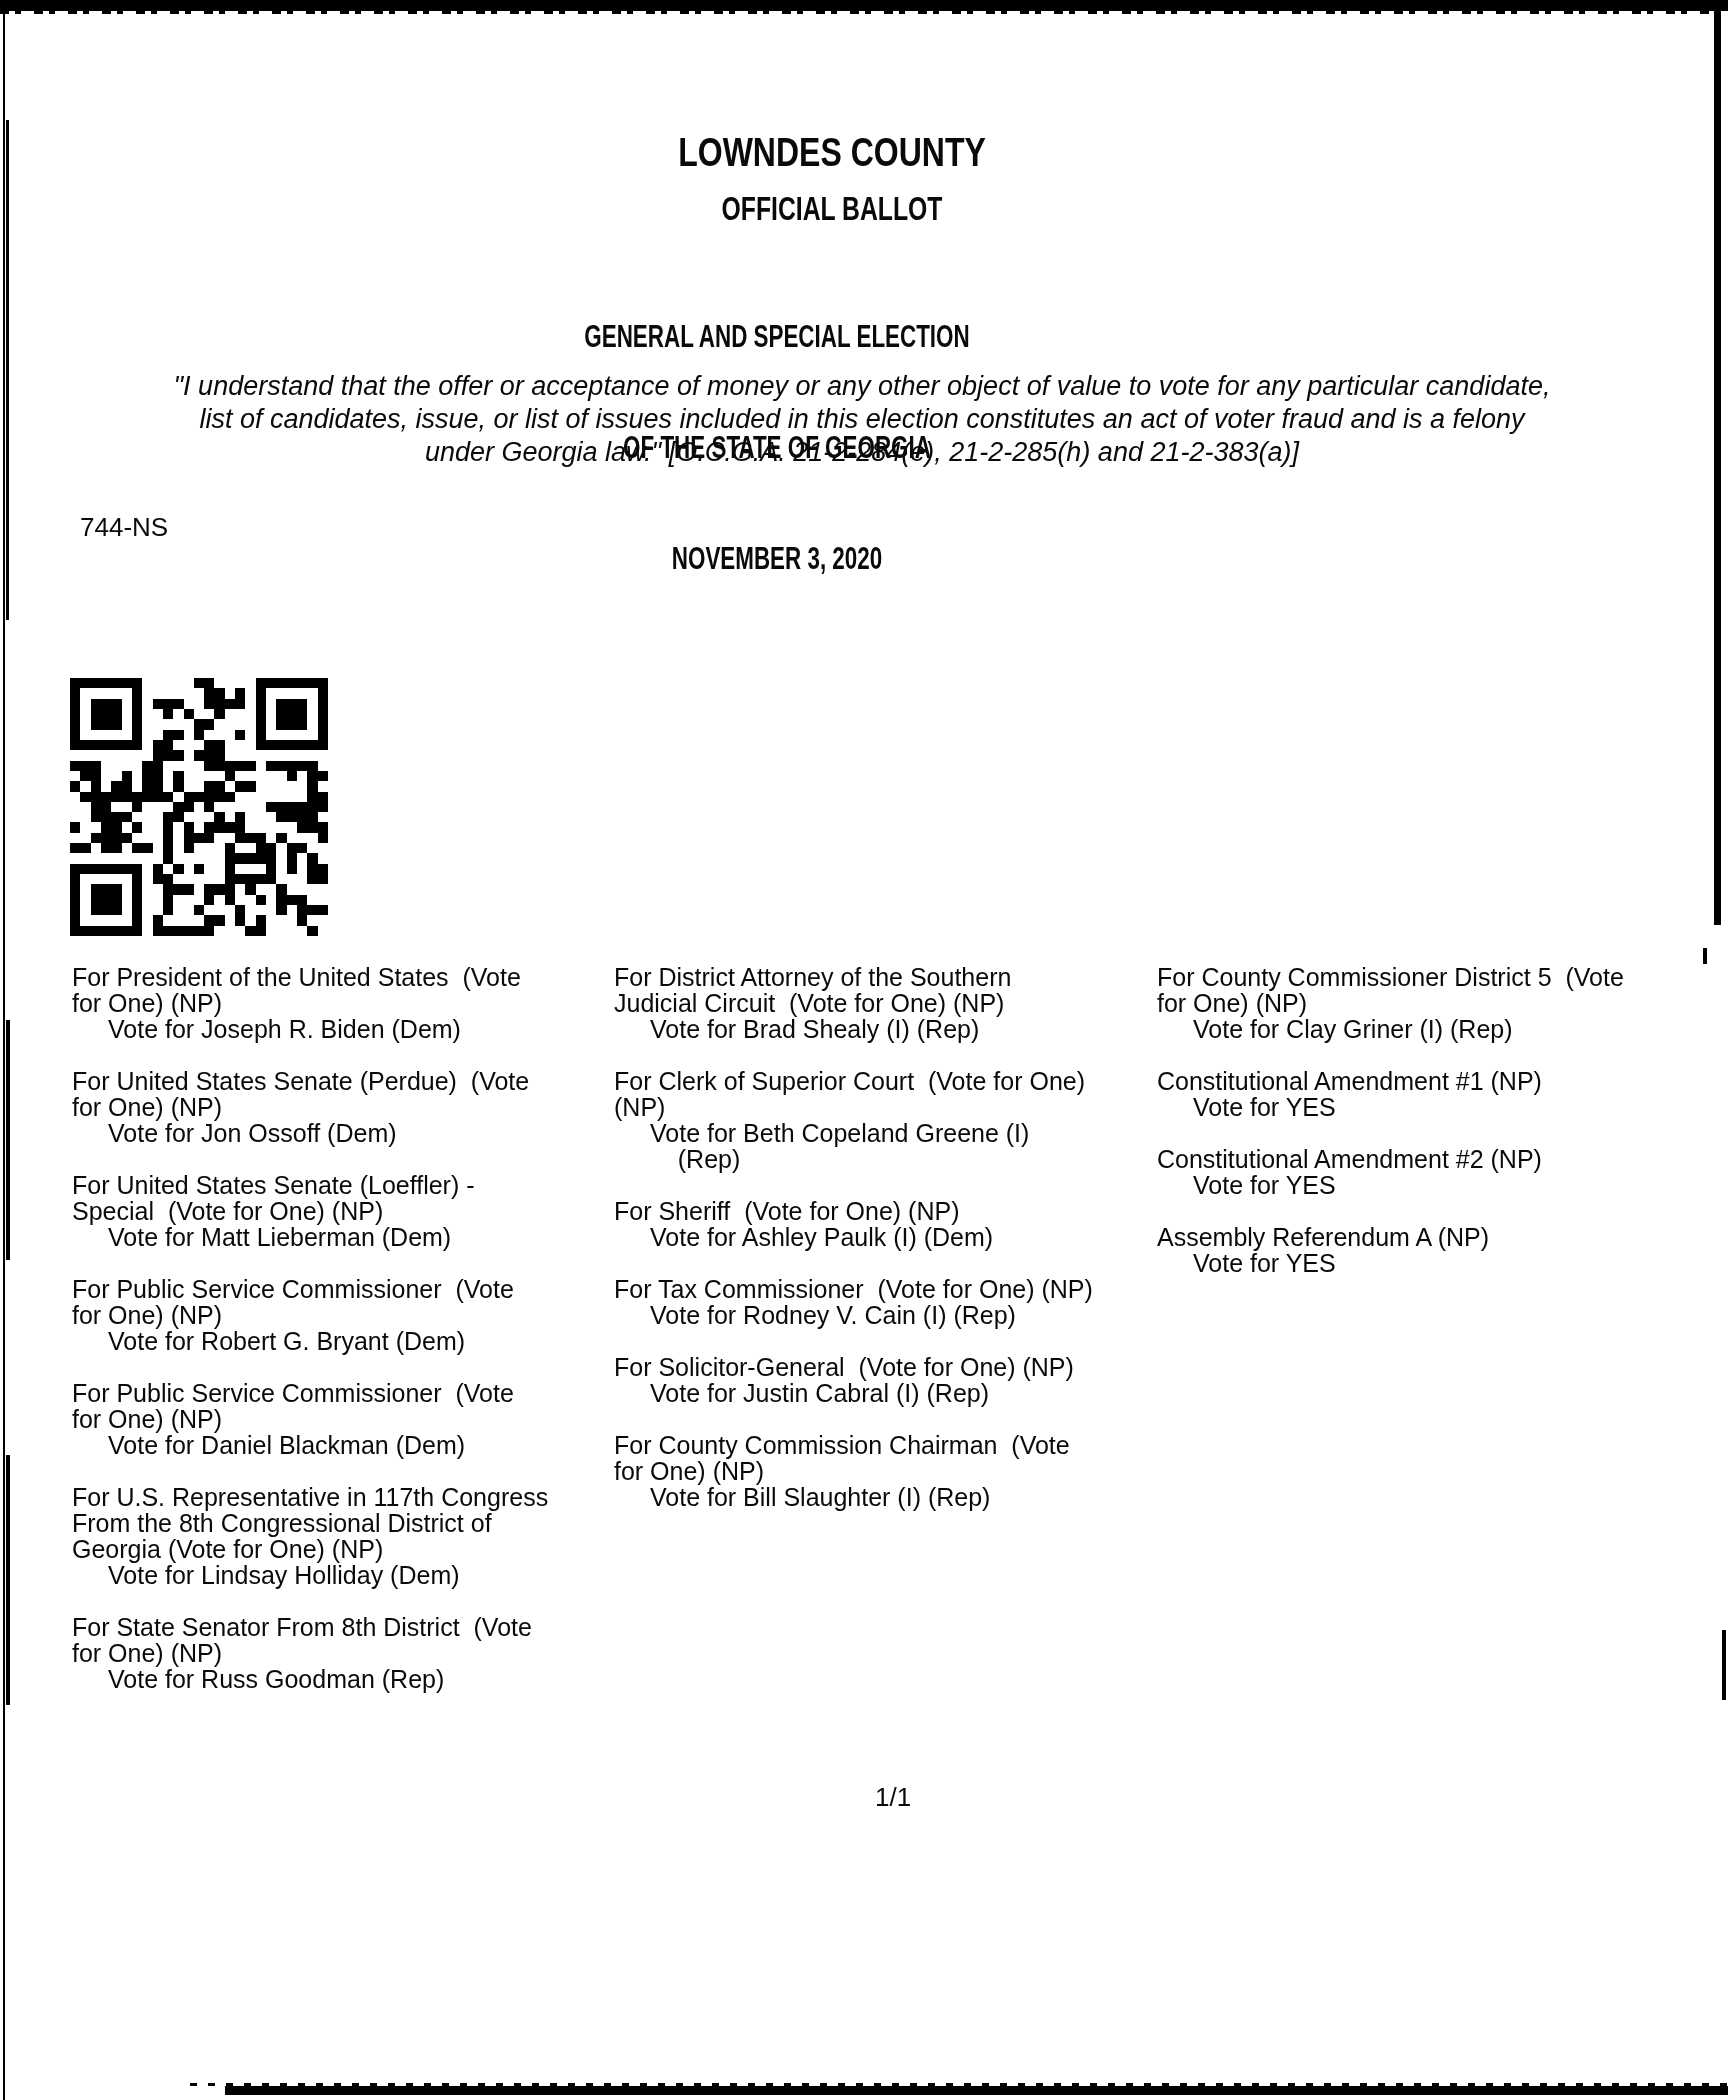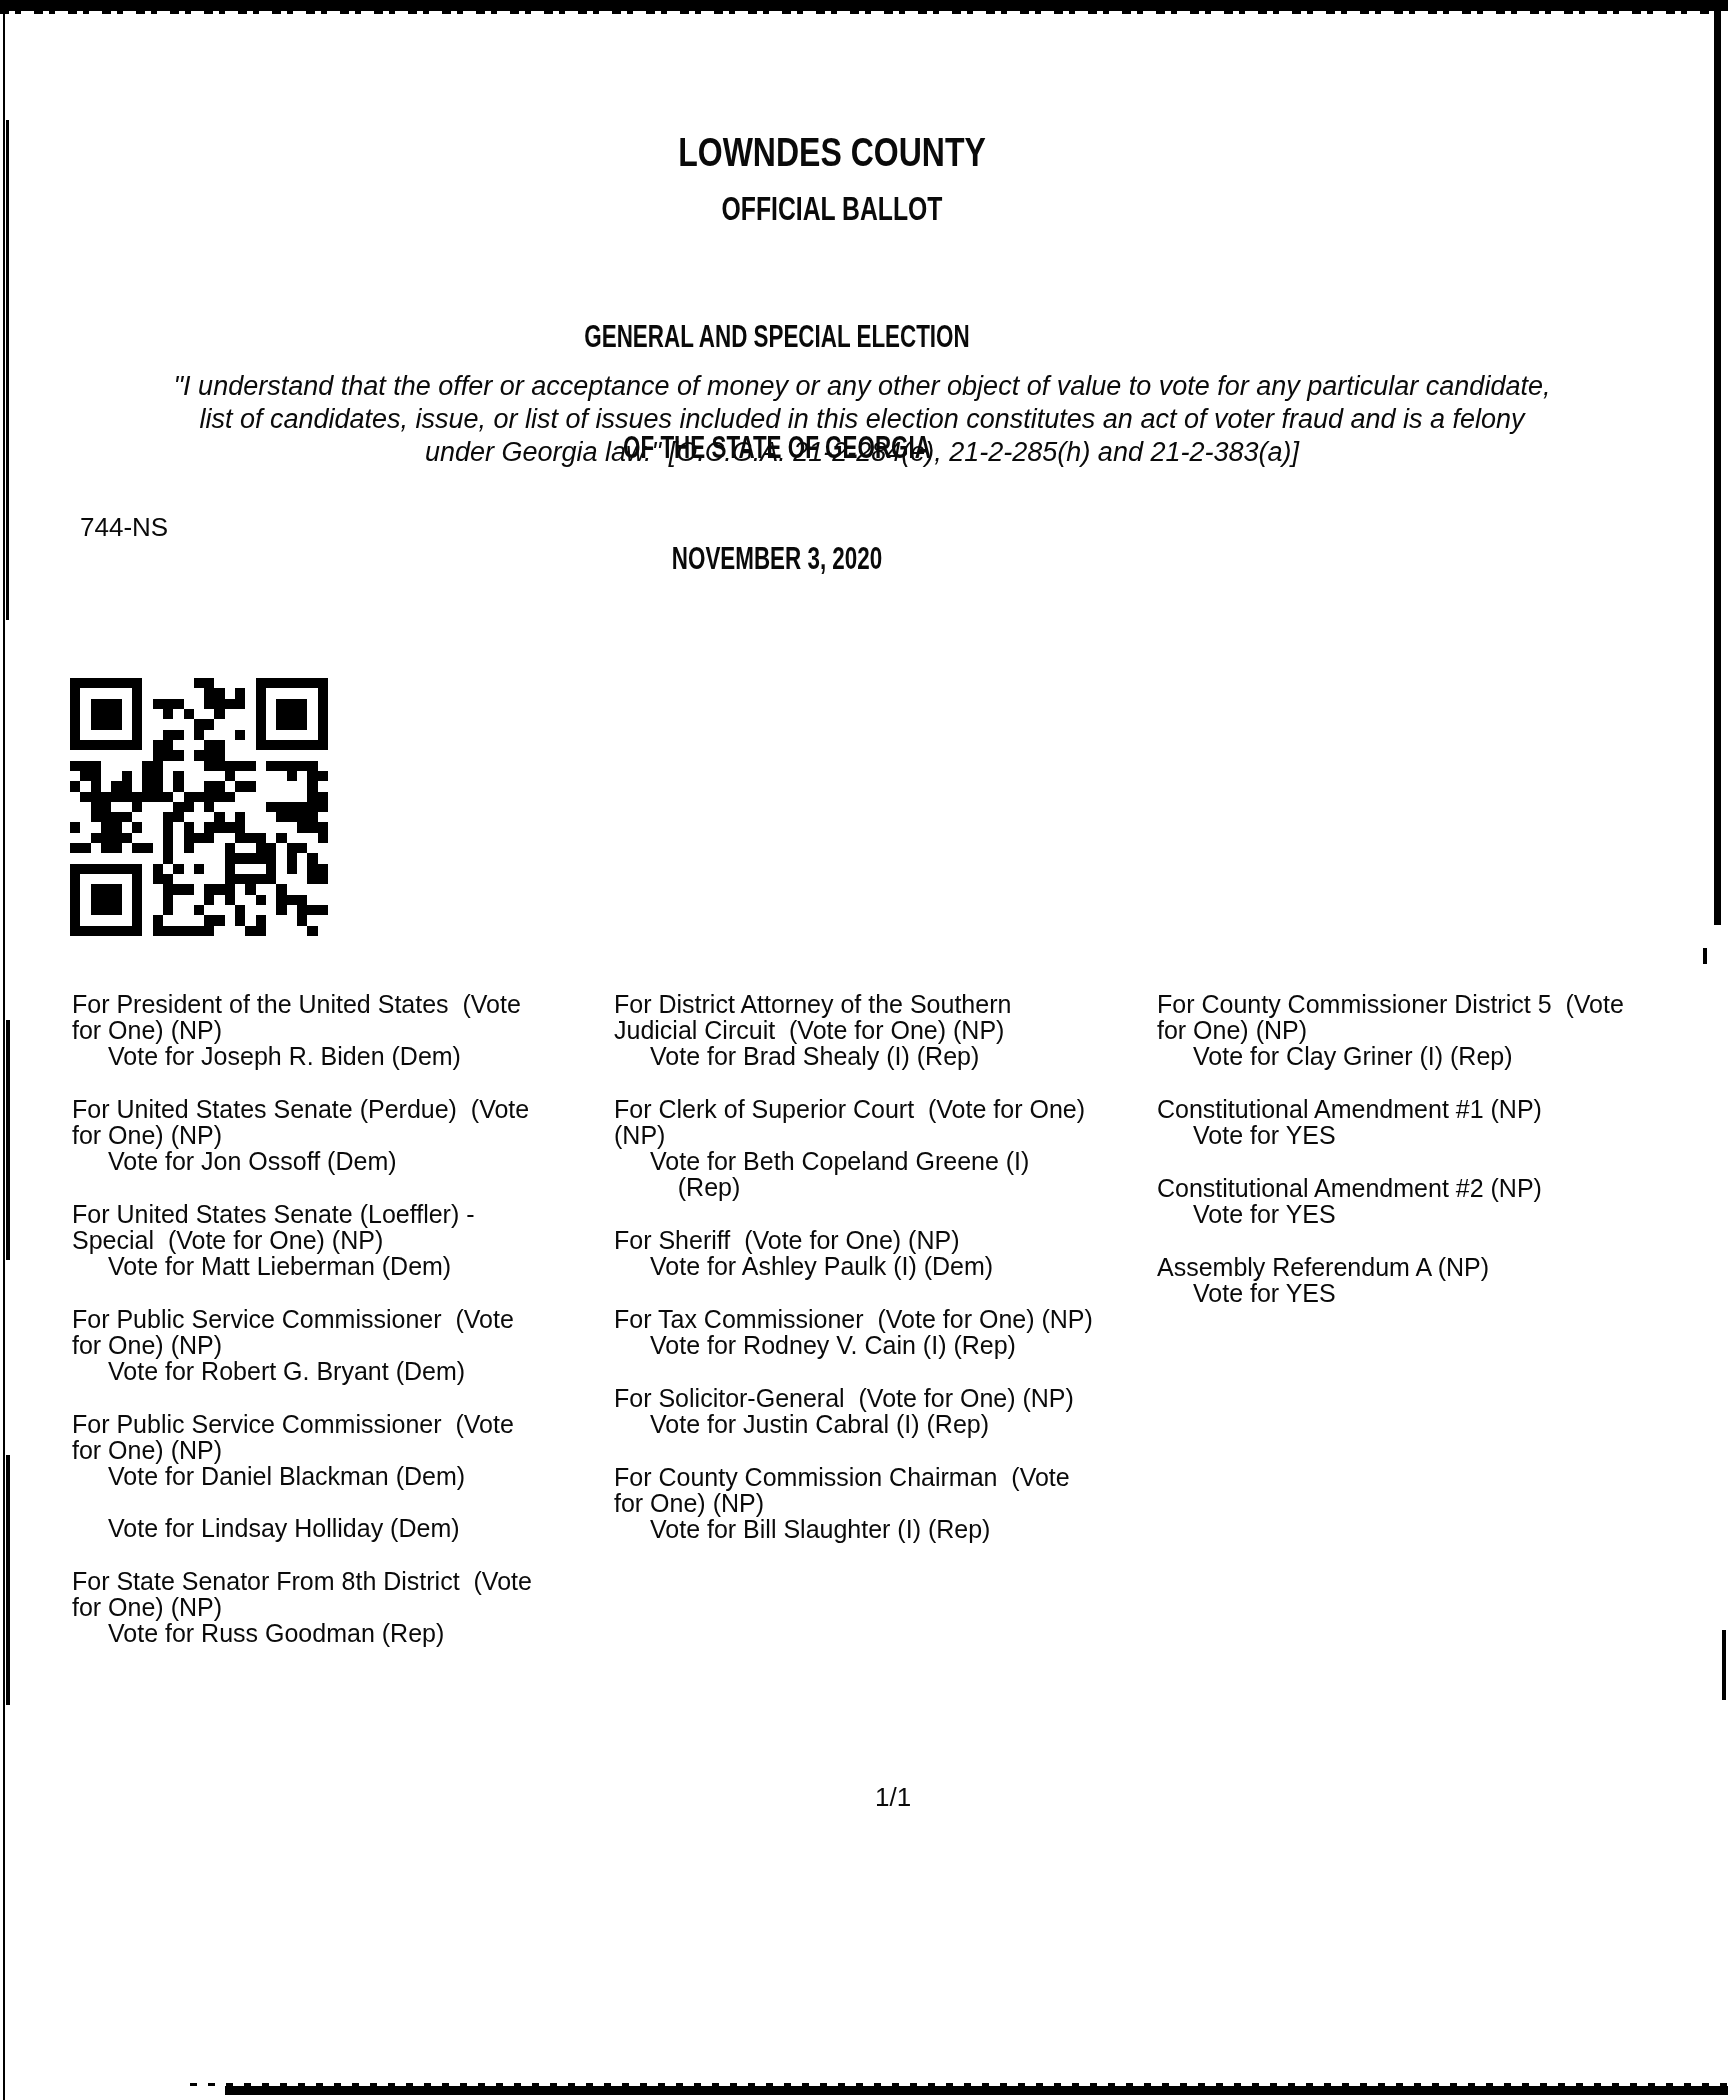--- a/index.html
+++ b/index.html
@@ -49,7 +49,7 @@
   .col-2 { left:614px; }
   .col-3 { left:1157px; }
   .contest { margin-bottom:26px; }
-  .c-title { white-space:pre;margin-top:27px; }
+  .c-title { white-space:pre; }
   .c-vote  { white-space:pre; padding-left:36px; }
 
   .page-num { left:875px; top:1782px; font-size:26px; white-space:pre; }

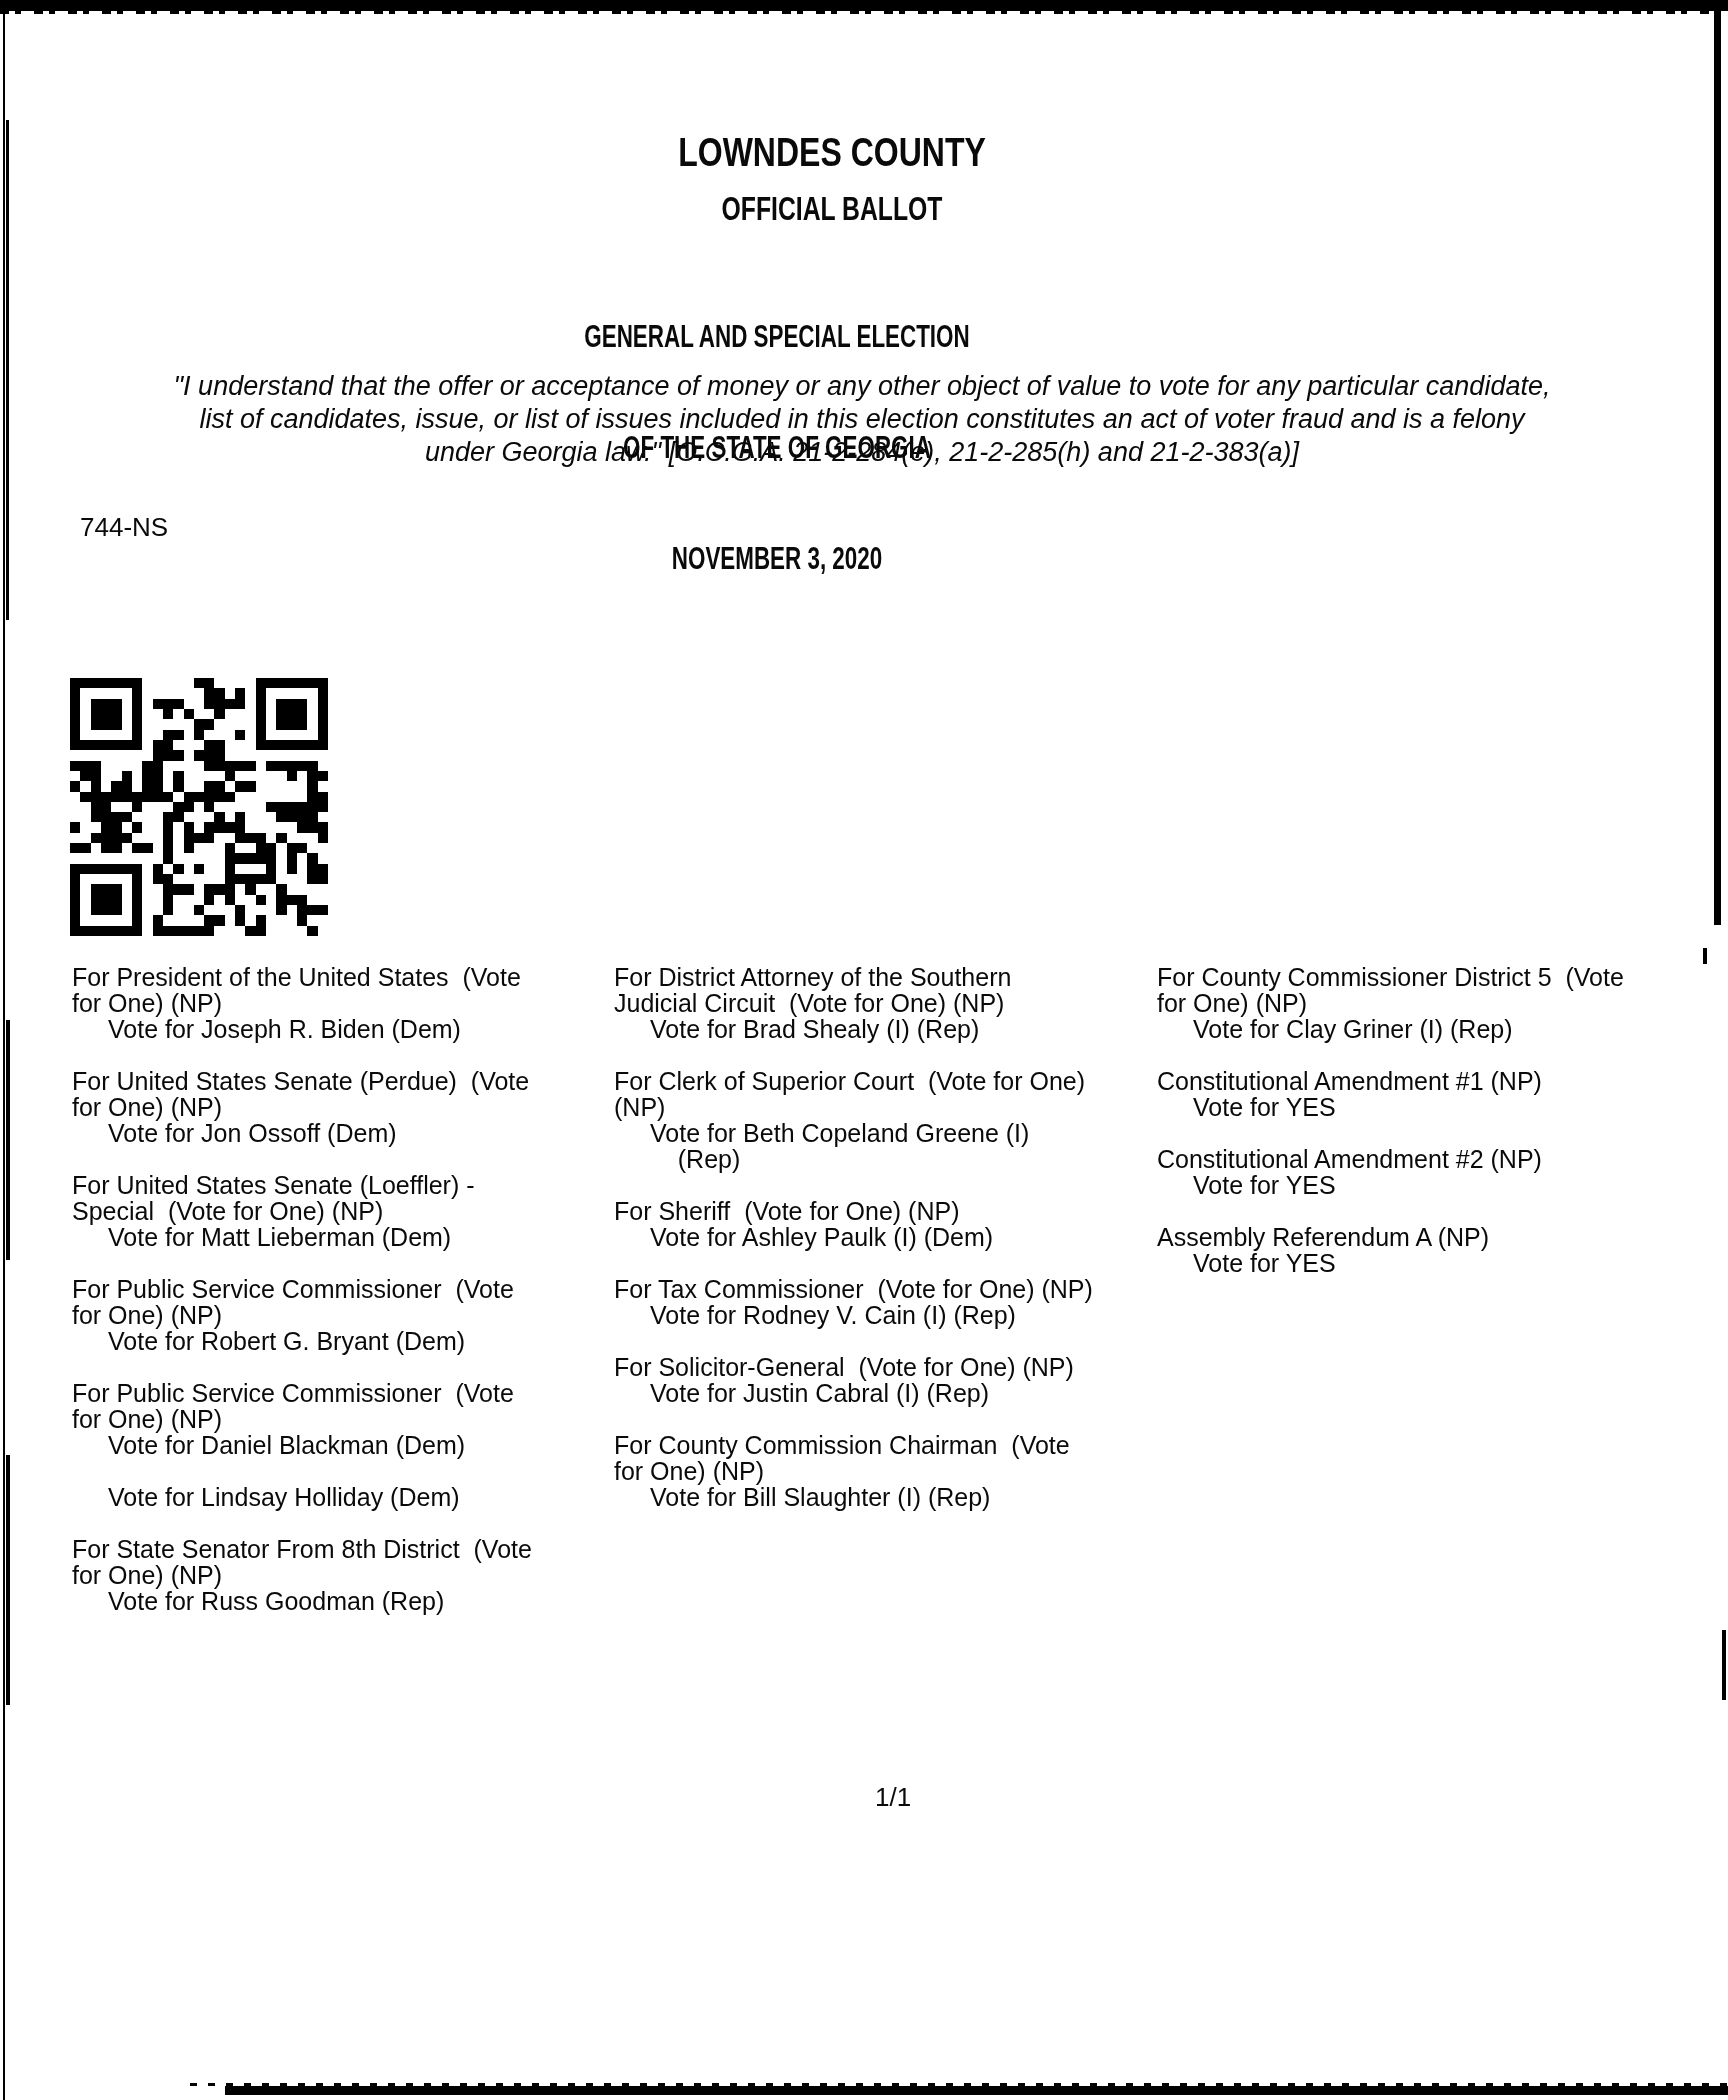--- a/index.html
+++ b/index.html
@@ -333,6 +333,9 @@
     <div class="c-vote">Vote for Daniel Blackman (Dem)</div>
   </div>
   <div class="contest">
+    <div class="c-title">For U.S. Representative in 117th Congress
+From the 8th Congressional District of
+Georgia (Vote for One) (NP)</div>
     <div class="c-vote">Vote for Lindsay Holliday (Dem)</div>
   </div>
   <div class="contest">

